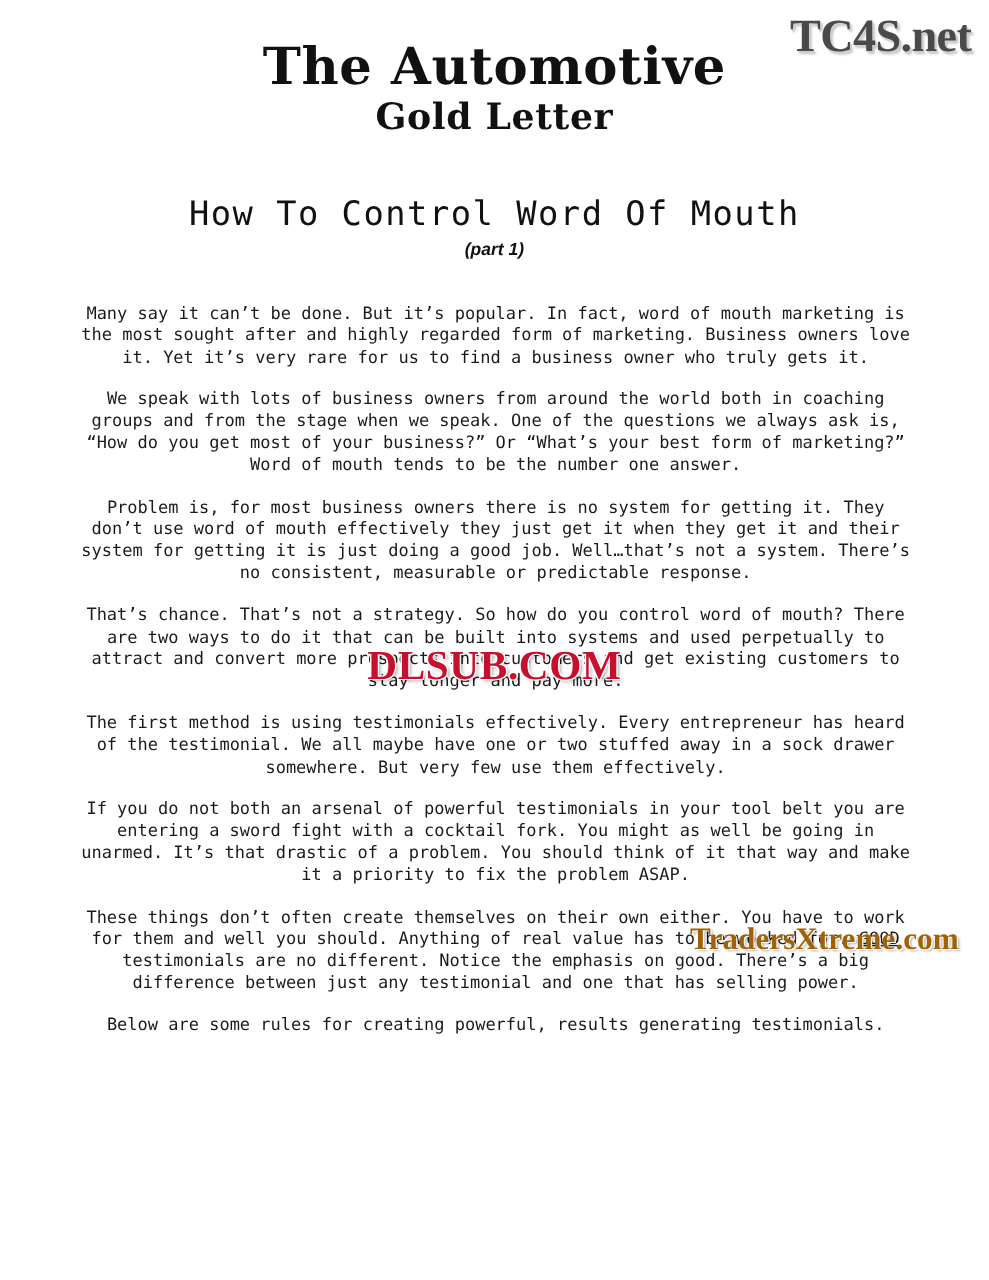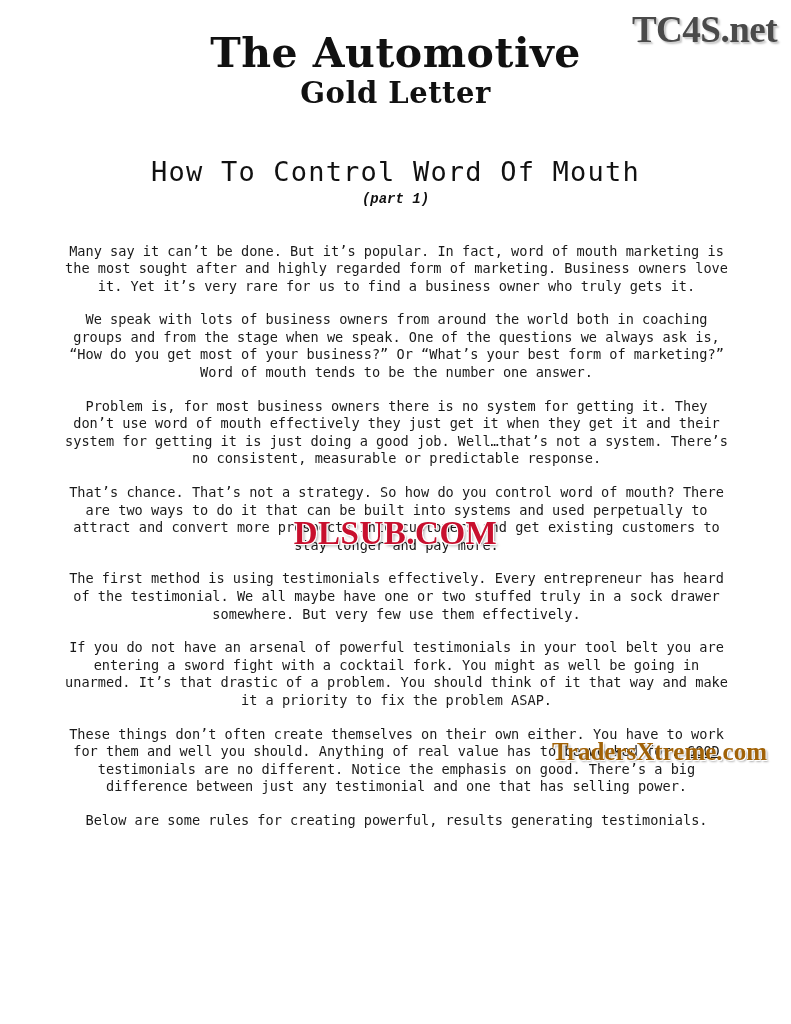--- a/index.html
+++ b/index.html
@@ -70,7 +70,7 @@
   .article-part {
     text-align: center;
     margin-top: 4px;
-    font-family: Liberation Mono, monospace;
+    font-family: Liberation Sans, sans-serif;
     font-style: italic;
     font-weight: bold;
     font-size: 14px;

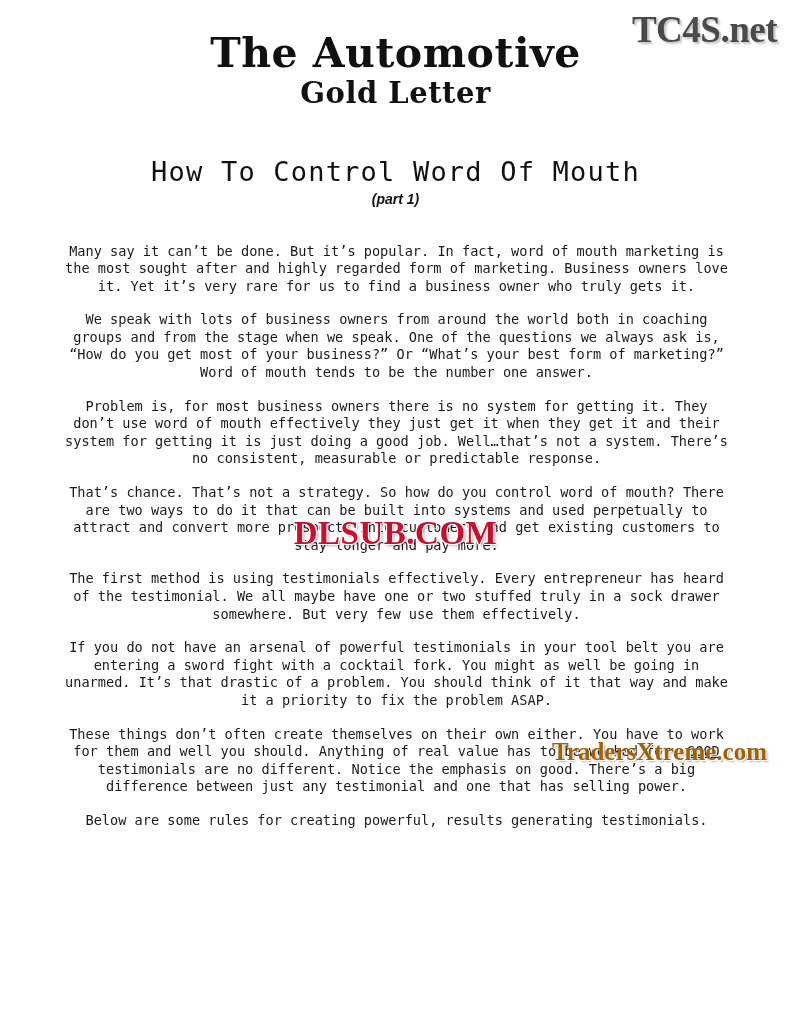--- a/index.html
+++ b/index.html
@@ -144,7 +144,7 @@
     <p>We speak with lots of business owners from around the world both in coaching groups and from the stage when we speak. One of the questions we always ask is, “How do you get most of your business?” Or “What’s your best form of marketing?” Word of mouth tends to be the number one answer.</p>
     <p>Problem is, for most business owners there is no system for getting it. They don’t use word of mouth effectively they just get it when they get it and their system for getting it is just doing a good job. Well…that’s not a system. There’s no consistent, measurable or predictable response.</p>
     <p>That’s chance. That’s not a strategy. So how do you control word of mouth? There are two ways to do it that can be built into systems and used perpetually to attract and convert more prospects into customers and get existing customers to stay longer and pay more.</p>
-    <p>The first method is using testimonials effectively. Every entrepreneur has heard of the testimonial. We all maybe have one or two stuffed truly in a sock drawer somewhere. But very few use them effectively.</p>
+    <p>The first method is using testimonials effectively. Every entrepreneur has heard of the testimonial. We all maybe have one or two stuffed away in a sock drawer somewhere. But very few use them effectively.</p>
     <p>If you do not have an arsenal of powerful testimonials in your tool belt you are entering a sword fight with a cocktail fork. You might as well be going in unarmed. It’s that drastic of a problem. You should think of it that way and make it a priority to fix the problem ASAP.</p>
     <p><span>These things don’t often create themselves on their own either. You have to work for them and well you should. Anything of real value has to be worked for. </span><span class="underline-word">GOOD</span><span> testimonials are no different. Notice the emphasis on good. There’s a big difference between just any testimonial and one that has selling power.</span></p>
     <p>Below are some rules for creating powerful, results generating testimonials.</p>

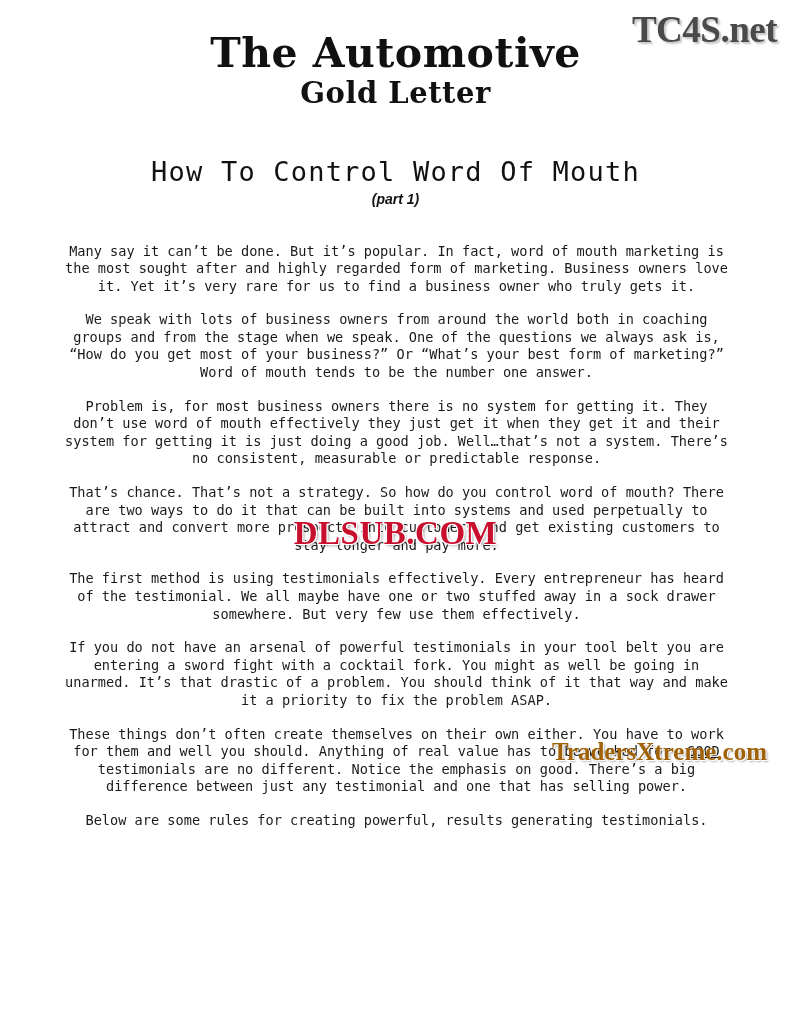--- a/index.html
+++ b/index.html
@@ -145,7 +145,7 @@
     <p>Problem is, for most business owners there is no system for getting it. They don’t use word of mouth effectively they just get it when they get it and their system for getting it is just doing a good job. Well…that’s not a system. There’s no consistent, measurable or predictable response.</p>
     <p>That’s chance. That’s not a strategy. So how do you control word of mouth? There are two ways to do it that can be built into systems and used perpetually to attract and convert more prospects into customers and get existing customers to stay longer and pay more.</p>
     <p>The first method is using testimonials effectively. Every entrepreneur has heard of the testimonial. We all maybe have one or two stuffed away in a sock drawer somewhere. But very few use them effectively.</p>
-    <p>If you do not have an arsenal of powerful testimonials in your tool belt you are entering a sword fight with a cocktail fork. You might as well be going in unarmed. It’s that drastic of a problem. You should think of it that way and make it a priority to fix the problem ASAP.</p>
+    <p>If you do not both an arsenal of powerful testimonials in your tool belt you are entering a sword fight with a cocktail fork. You might as well be going in unarmed. It’s that drastic of a problem. You should think of it that way and make it a priority to fix the problem ASAP.</p>
     <p><span>These things don’t often create themselves on their own either. You have to work for them and well you should. Anything of real value has to be worked for. </span><span class="underline-word">GOOD</span><span> testimonials are no different. Notice the emphasis on good. There’s a big difference between just any testimonial and one that has selling power.</span></p>
     <p>Below are some rules for creating powerful, results generating testimonials.</p>
   </div>

